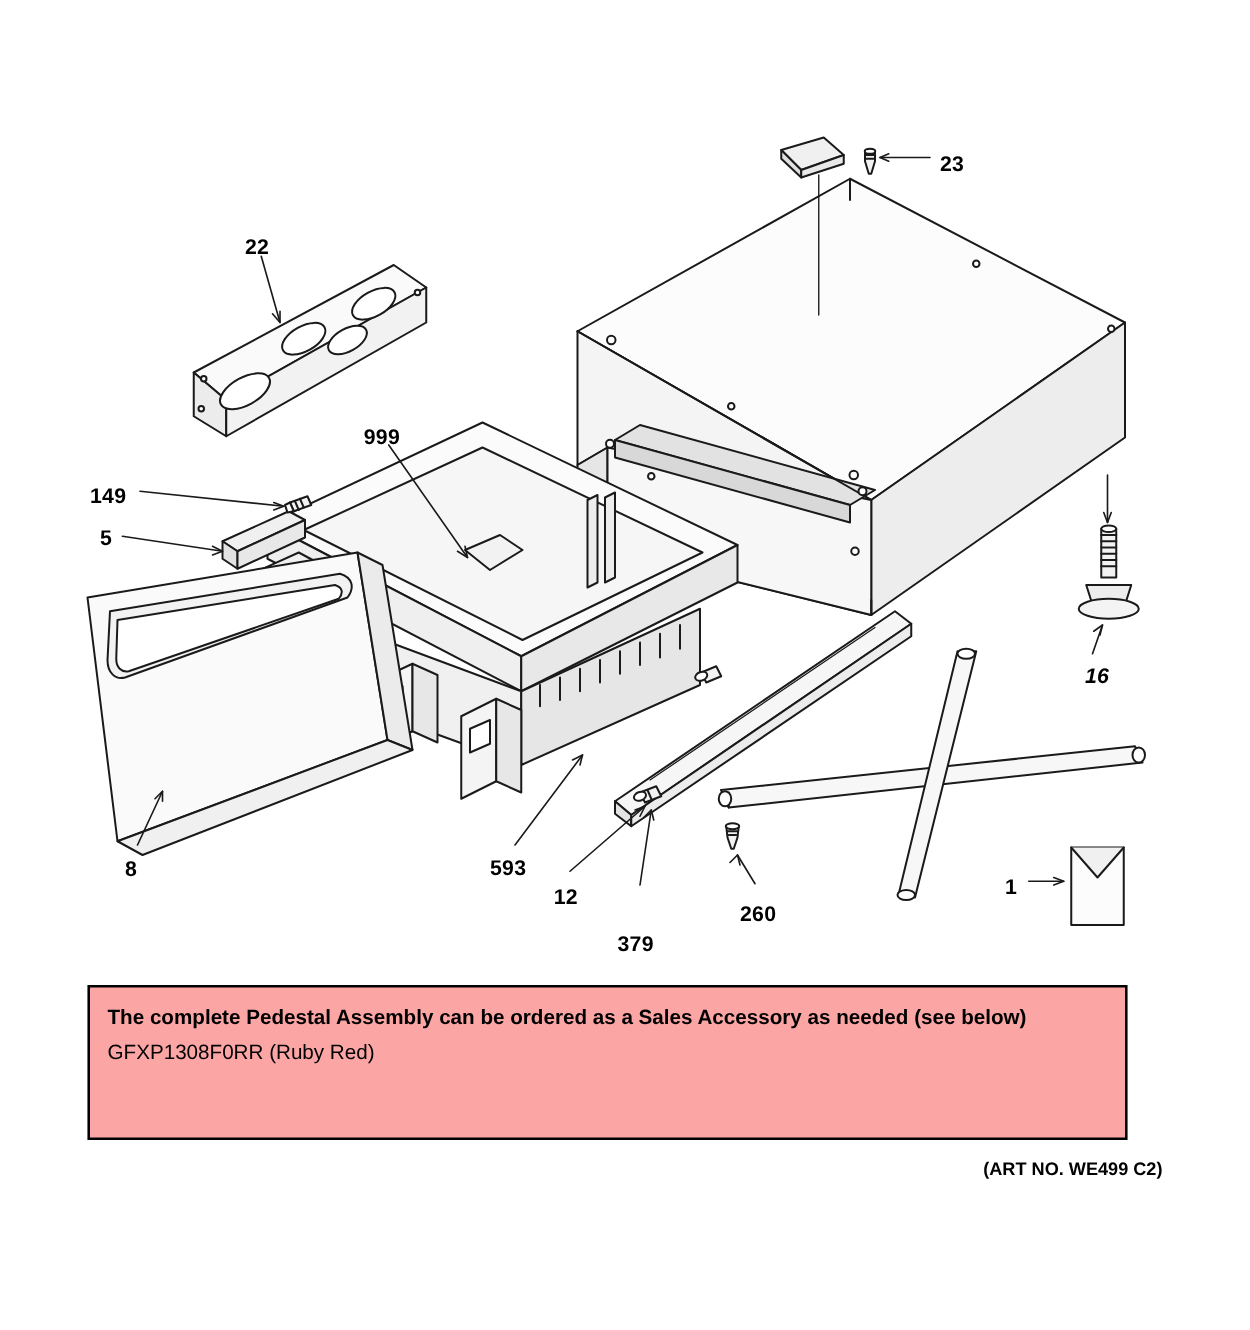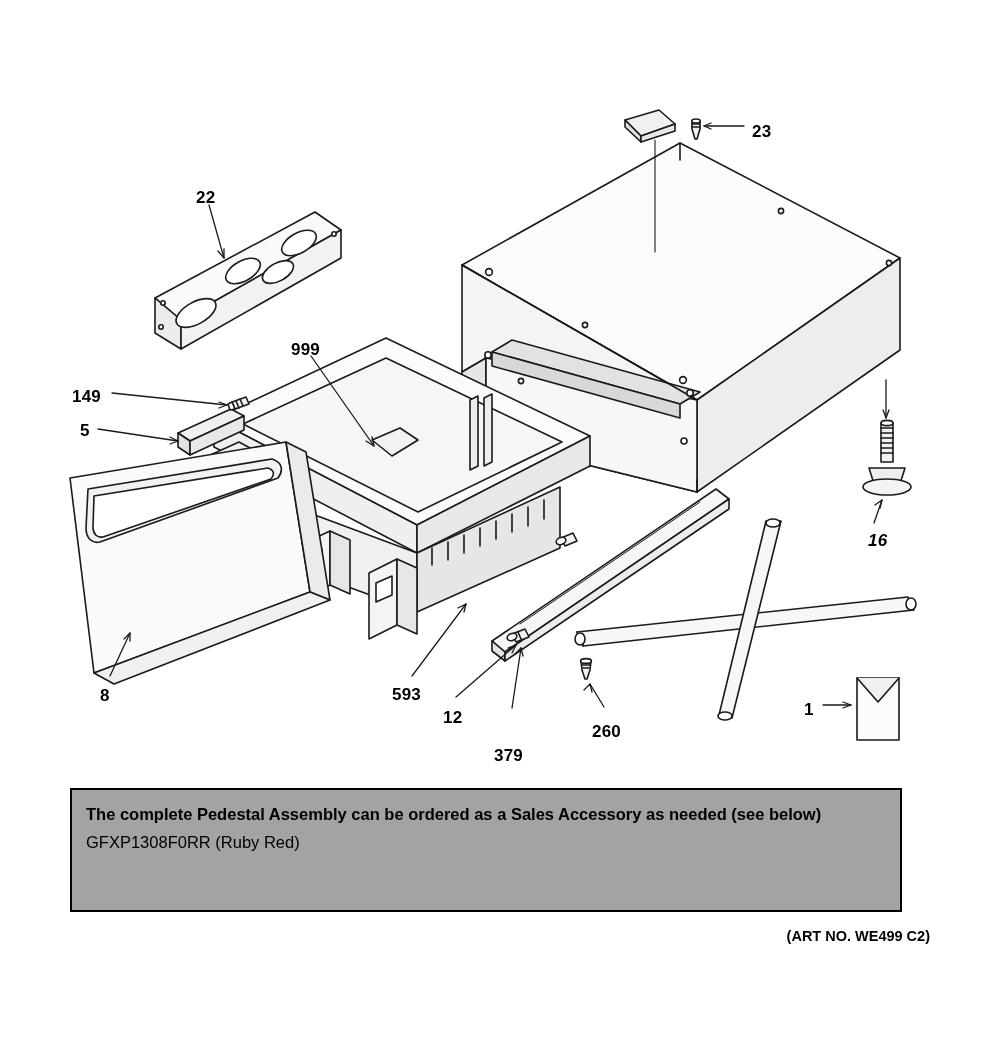--- a/index.html
+++ b/index.html
@@ -44,7 +44,7 @@
     width: 832px;
     height: 124px;
     border: 2.5px solid #000;
-    background: #a3a3a3;
+    background: #fca5a5;
     box-sizing: border-box;
     padding: 10px 14px 0 14px;
   }

